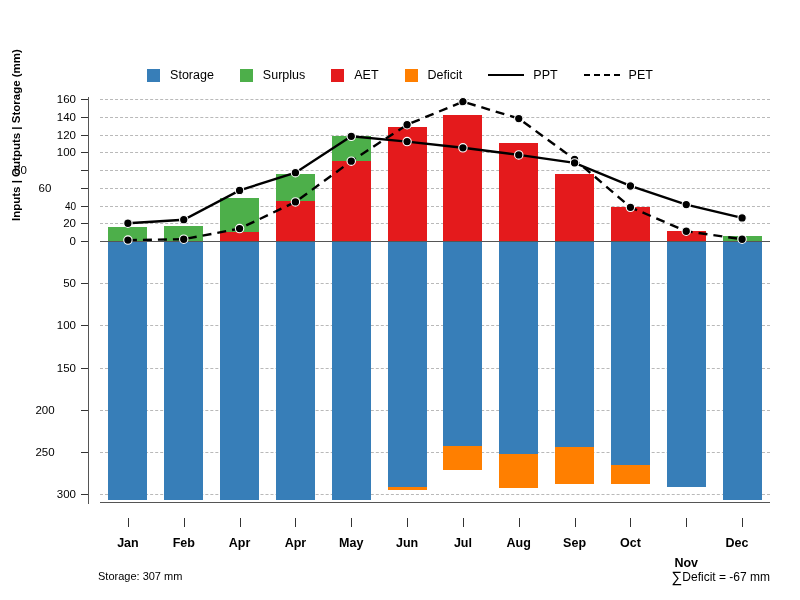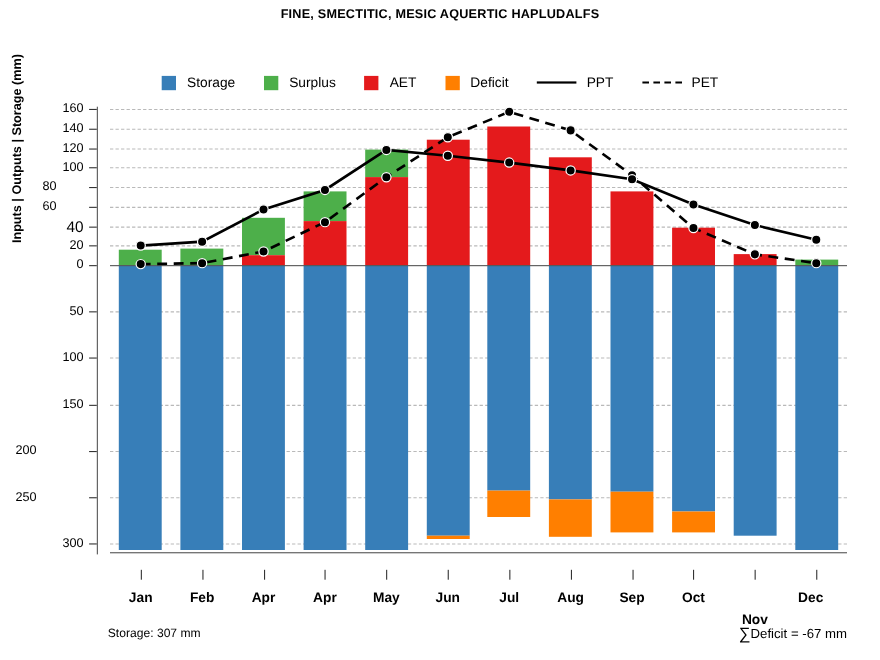--- a/index.html
+++ b/index.html
@@ -63,7 +63,6 @@
 <div id="stage">
 
   <div class="title-block">
-    <div class="title-sub">FINE, SMECTITIC, MESIC AQUERTIC HAPLUDALFS</div>
   </div>
 
   <div class="legend" id="legend">

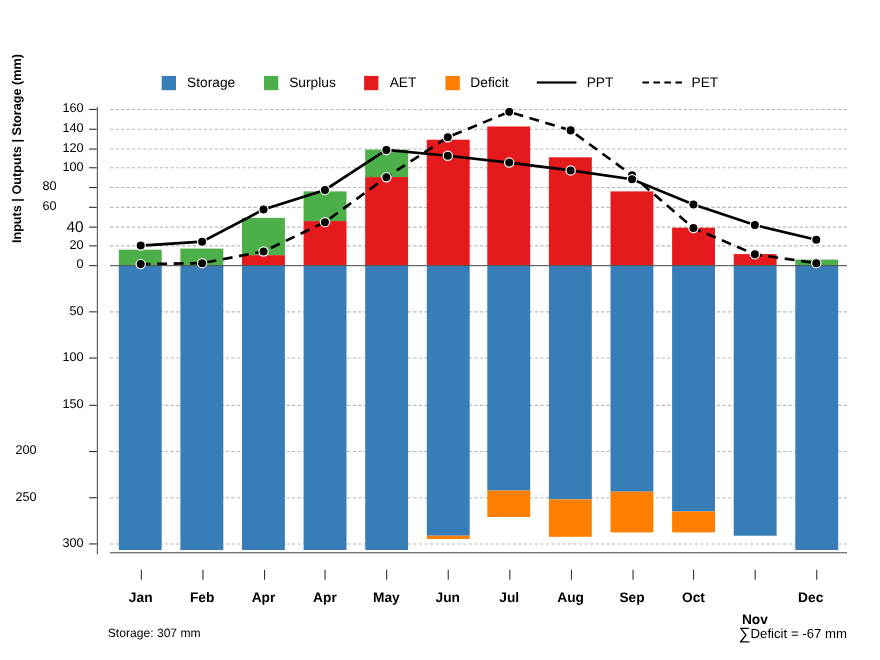--- a/index.html
+++ b/index.html
@@ -233,7 +233,7 @@
     <div class="ytickmark" style="left: 81px; top: 187.75px;"></div>
     <div style="position: absolute; left: 14px; top: 187.75px; width: 62px; text-align: center; font-size: 11.5px; transform: translateY(-50%);">60</div>
     <div class="ytickmark" style="left: 81px; top: 170px;"></div>
-    <div style="position: absolute; left: 14px; top: 170px; width: 62px; text-align: center; font-size: 11.5px; transform: translateY(-50%);">80</div>
+    <div style="position: absolute; left: 14px; top: 170px; width: 62px; text-align: left; font-size: 11.5px; transform: translateY(-50%);">80</div>
     <div class="ytickmark" style="left: 81px; top: 152.25px;"></div>
     <div style="position: absolute; left: 14px; top: 152.25px; width: 62px; text-align: right; font-size: 11.5px; transform: translateY(-50%);">100</div>
     <div class="ytickmark" style="left: 81px; top: 134.5px;"></div>

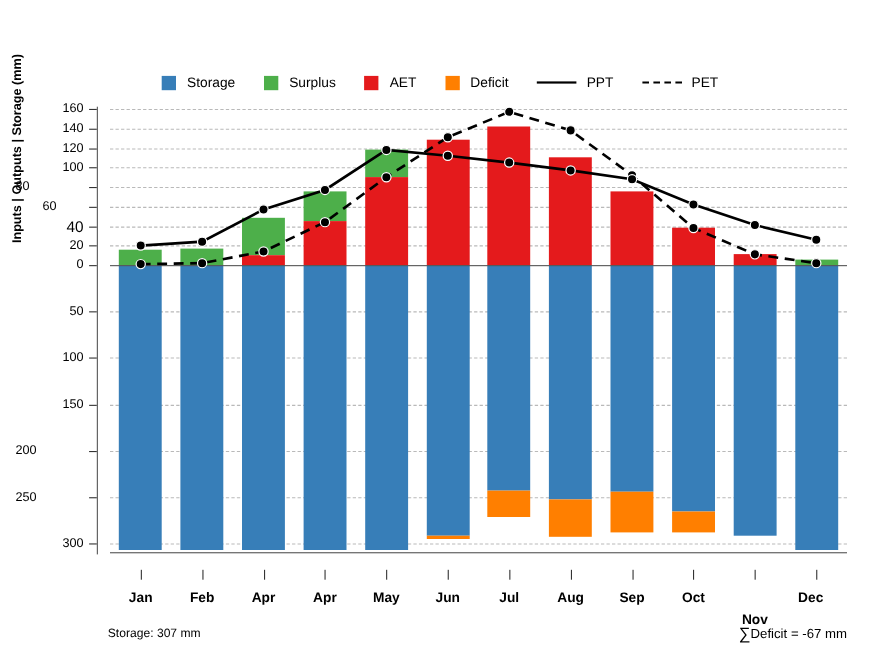--- a/index.html
+++ b/index.html
@@ -229,7 +229,7 @@
     <div class="ytickmark" style="left: 81px; top: 223.25px;"></div>
     <div style="position: absolute; left: 14px; top: 223.25px; width: 62px; text-align: right; font-size: 11.5px; transform: translateY(-50%);">20</div>
     <div class="ytickmark" style="left: 81px; top: 205.5px;"></div>
-    <div style="position: absolute; left: 14px; top: 205.5px; width: 62px; text-align: right; font-size: 14px; transform: translateY(-50%);">40</div>
+    <div style="position: absolute; left: 14px; top: 205.5px; width: 62px; text-align: right; font-size: 10px; transform: translateY(-50%);">40</div>
     <div class="ytickmark" style="left: 81px; top: 187.75px;"></div>
     <div style="position: absolute; left: 14px; top: 187.75px; width: 62px; text-align: center; font-size: 11.5px; transform: translateY(-50%);">60</div>
     <div class="ytickmark" style="left: 81px; top: 170px;"></div>

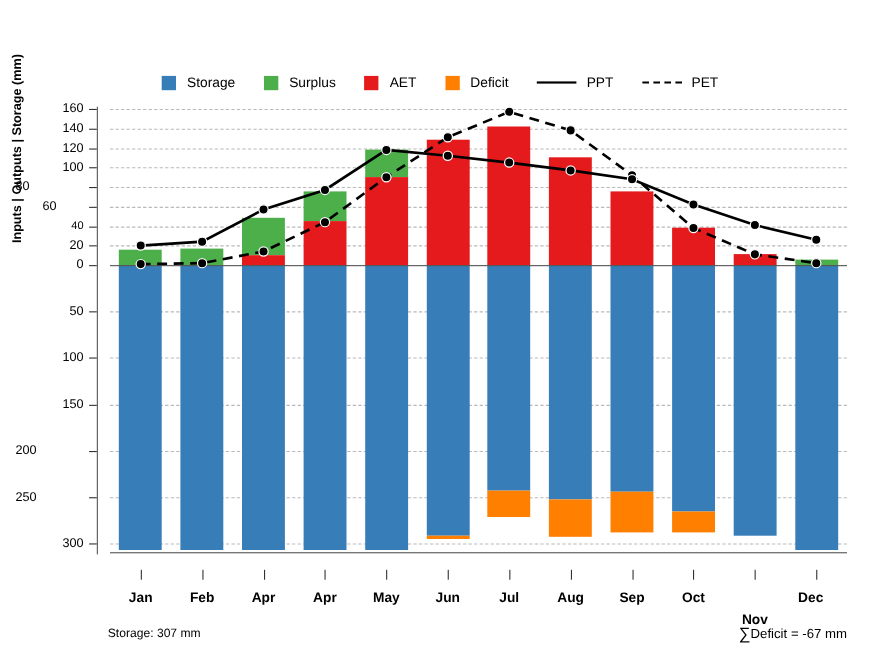--- a/index.html
+++ b/index.html
@@ -249,7 +249,7 @@
     <div class="ytickmark" style="left: 81px; top: 367.547px;"></div>
     <div style="position: absolute; left: 14px; top: 367.547px; width: 62px; text-align: right; font-size: 11.5px; transform: translateY(-50%);">150</div>
     <div class="ytickmark" style="left: 81px; top: 409.73px;"></div>
-    <div style="position: absolute; left: 14px; top: 409.73px; width: 62px; text-align: left; font-size: 11.5px; transform: translateY(-50%);">200</div>
+    <div style="position: absolute; left: 14px; top: 409.73px; width: 62px; text-align: center; font-size: 11.5px; transform: translateY(-50%);">200</div>
     <div class="ytickmark" style="left: 81px; top: 451.912px;"></div>
     <div style="position: absolute; left: 14px; top: 451.912px; width: 62px; text-align: left; font-size: 11.5px; transform: translateY(-50%);">250</div>
     <div class="ytickmark" style="left: 81px; top: 494.094px;"></div>

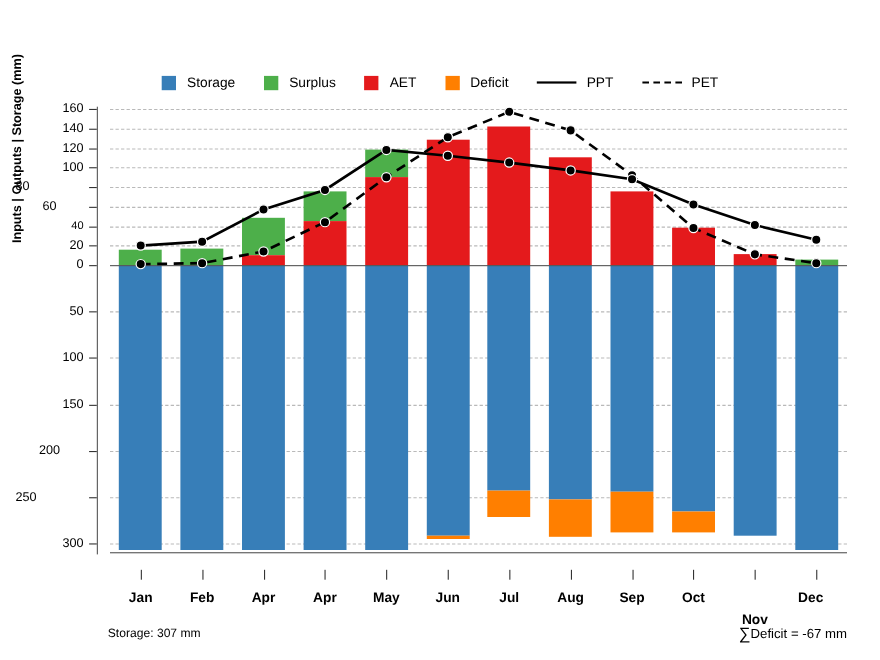--- a/index.html
+++ b/index.html
@@ -251,7 +251,7 @@
     <div class="ytickmark" style="left: 81px; top: 409.73px;"></div>
     <div style="position: absolute; left: 14px; top: 409.73px; width: 62px; text-align: center; font-size: 11.5px; transform: translateY(-50%);">200</div>
     <div class="ytickmark" style="left: 81px; top: 451.912px;"></div>
-    <div style="position: absolute; left: 14px; top: 451.912px; width: 62px; text-align: left; font-size: 11.5px; transform: translateY(-50%);">250</div>
+    <div style="position: absolute; left: 14px; top: 451.912px; width: 62px; text-align: center; font-size: 11.5px; transform: translateY(-50%);">250</div>
     <div class="ytickmark" style="left: 81px; top: 494.094px;"></div>
     <div style="position: absolute; left: 14px; top: 494.094px; width: 62px; text-align: right; font-size: 11.5px; transform: translateY(-50%);">300</div>
     <div class="xtickmark" style="left: 127.917px; top: 518px;"></div>

